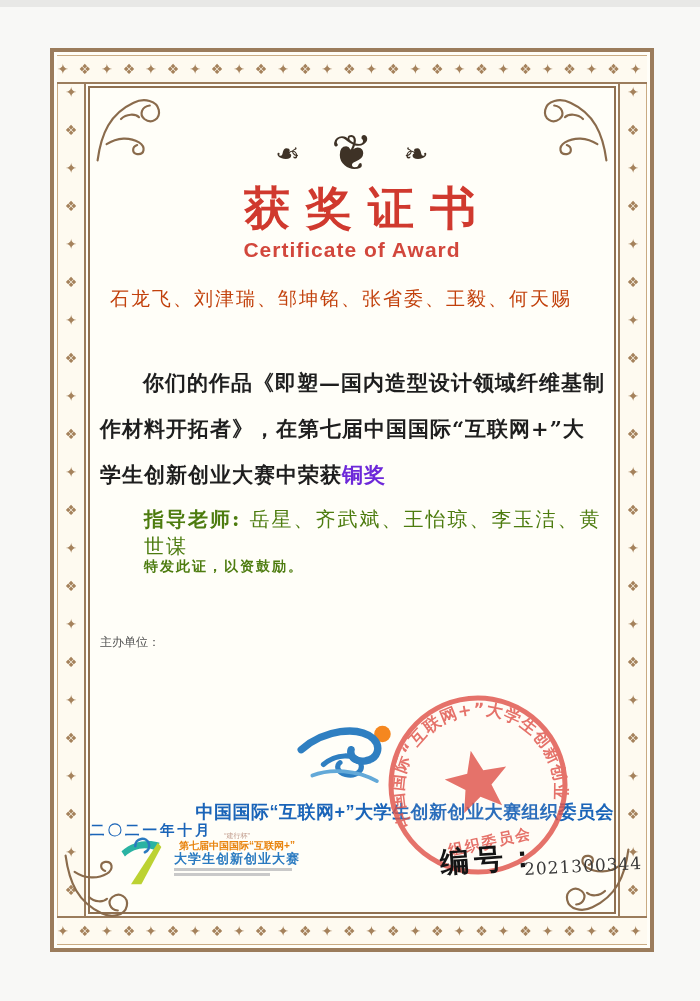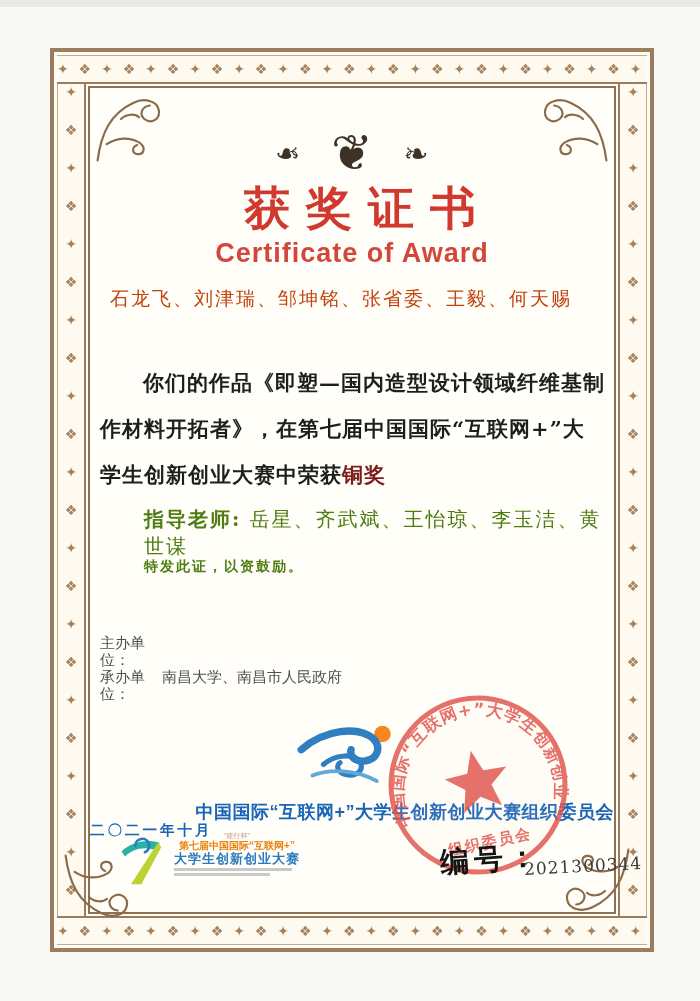--- a/index.html
+++ b/index.html
@@ -37,7 +37,7 @@
          font-family:"DejaVu Serif","Liberation Serif",serif;
          font-size:46px;font-weight:900;color:#d0392e;letter-spacing:16px;padding-left:32px;}
   .subtitle{position:absolute;top:150px;left:0;right:0;text-align:center;
-         font-size:27px;font-weight:600;color:#d2473c;letter-spacing:1px;}
+         font-size:21px;font-weight:600;color:#d2473c;letter-spacing:1px;}
 
   
   .recipients{position:absolute;top:198px;left:20px;right:10px;

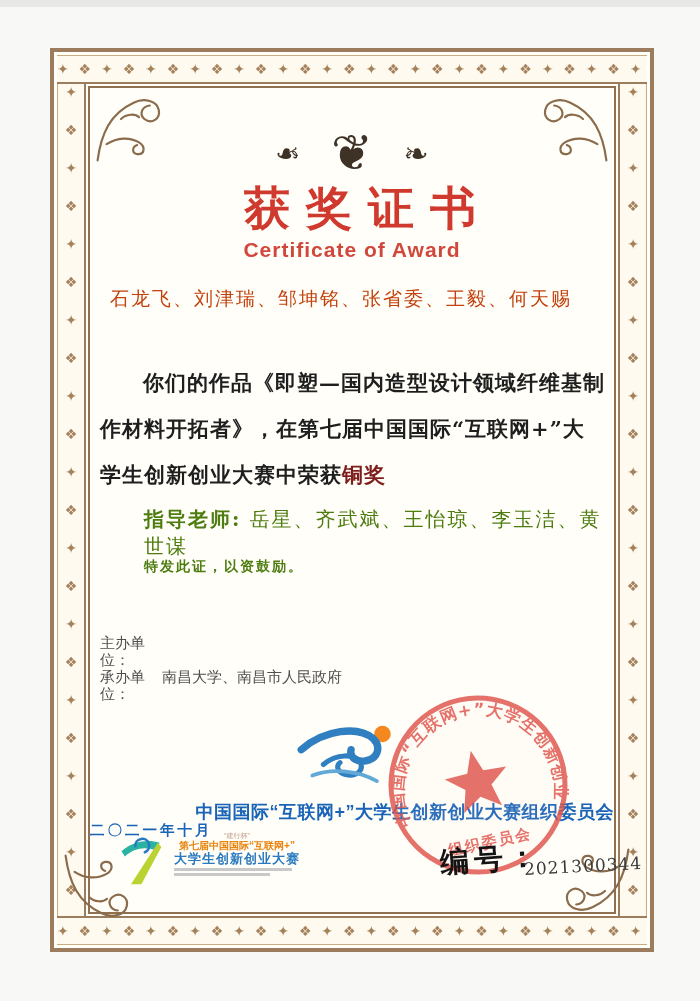--- a/index.html
+++ b/index.html
@@ -47,7 +47,7 @@
          font-family:"DejaVu Serif","Liberation Serif",serif;
          font-size:21px;line-height:46px;font-weight:700;color:#1e1e1e;
          letter-spacing:1px;text-indent:43px;}
-  .award{color:#7f1d1d;font-weight:900;}
+  .award{color:#6d28d9;font-weight:900;}
   .advisors{position:absolute;top:418px;left:54px;right:8px;
          font-family:"DejaVu Serif","Liberation Serif",serif;
          font-size:20px;color:#4d7c0f;letter-spacing:2px;}

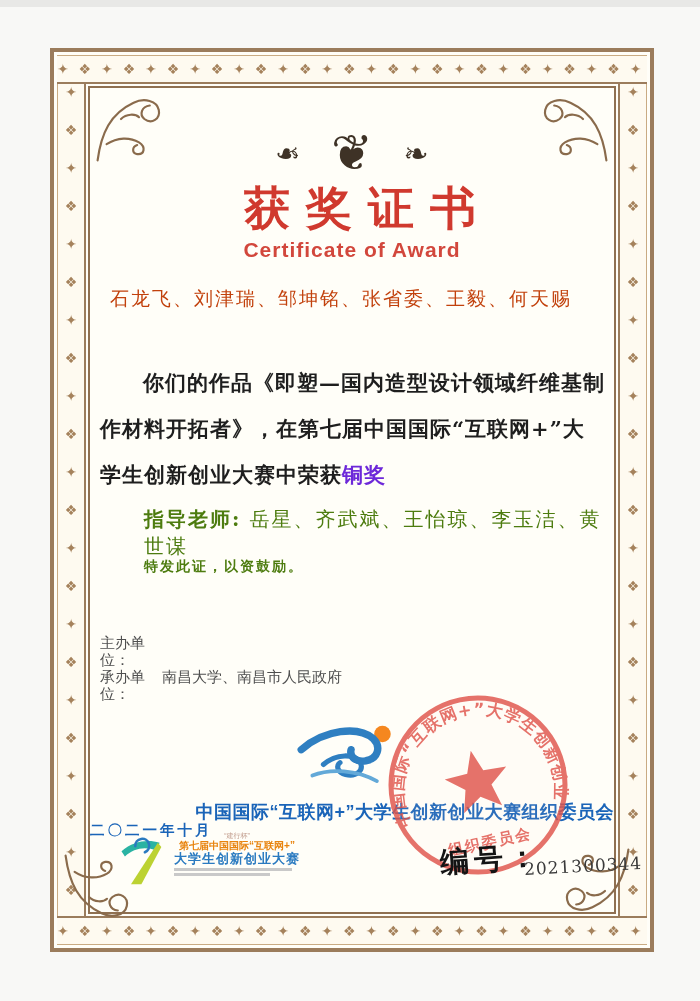--- a/index.html
+++ b/index.html
@@ -57,7 +57,7 @@
          font-size:14px;font-weight:800;color:#4d7c0f;letter-spacing:2px;}
 
   
-  .orgs{position:absolute;top:546px;left:10px;right:14px;font-size:15px;
+  .orgs{position:absolute;top:546px;left:10px;right:14px;font-size:12px;
         line-height:17px;color:#4f4f4f;}
   .org-row{display:flex;}
   .org-row .org-label{flex:none;width:62px;}

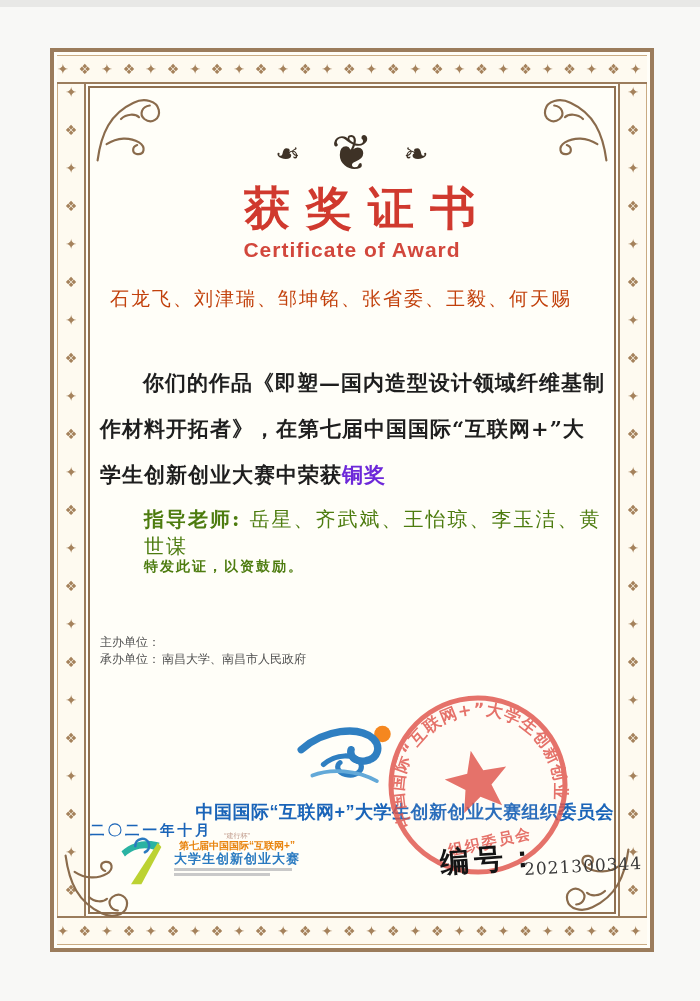--- a/index.html
+++ b/index.html
@@ -155,10 +155,6 @@
       <div class="orgs">
         <div class="org-row">
           <span class="org-label">主办单位：</span>
-        </div>
-        <div class="org-row">
-          <span class="org-label">承办单位：</span>
-          <span class="org-text">南昌大学、南昌市人民政府</span>
         </div>
       </div>
 

